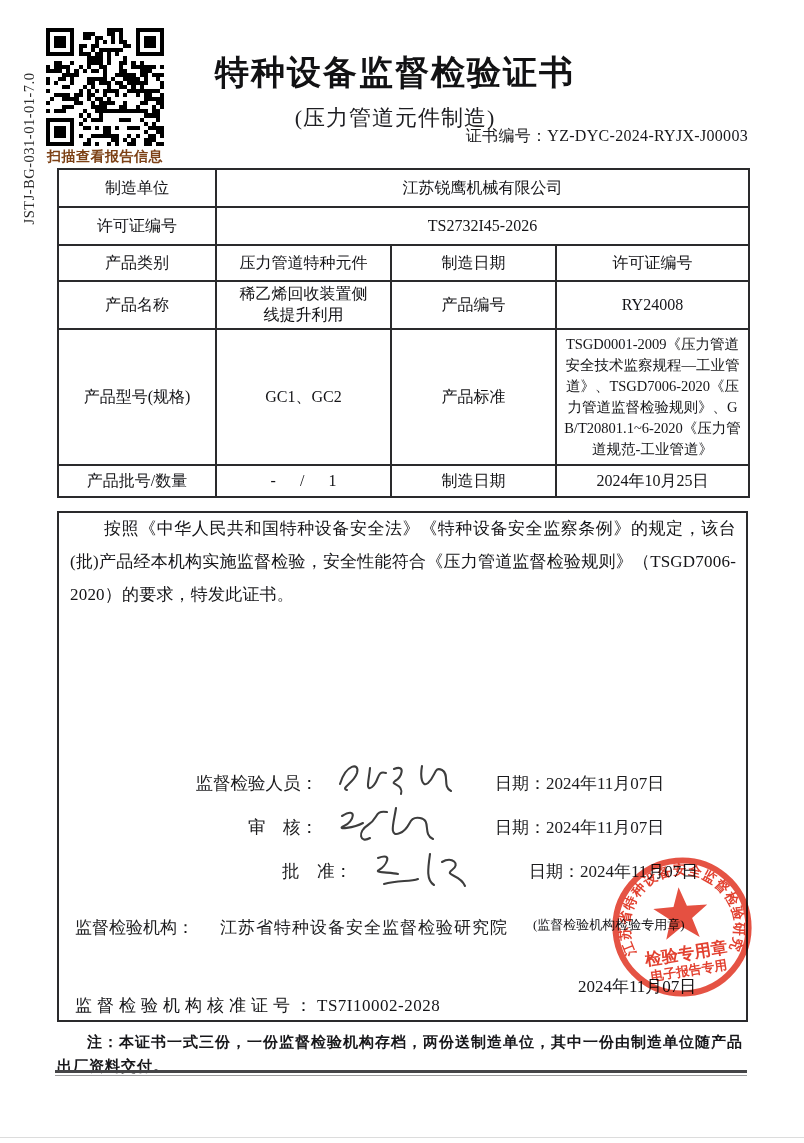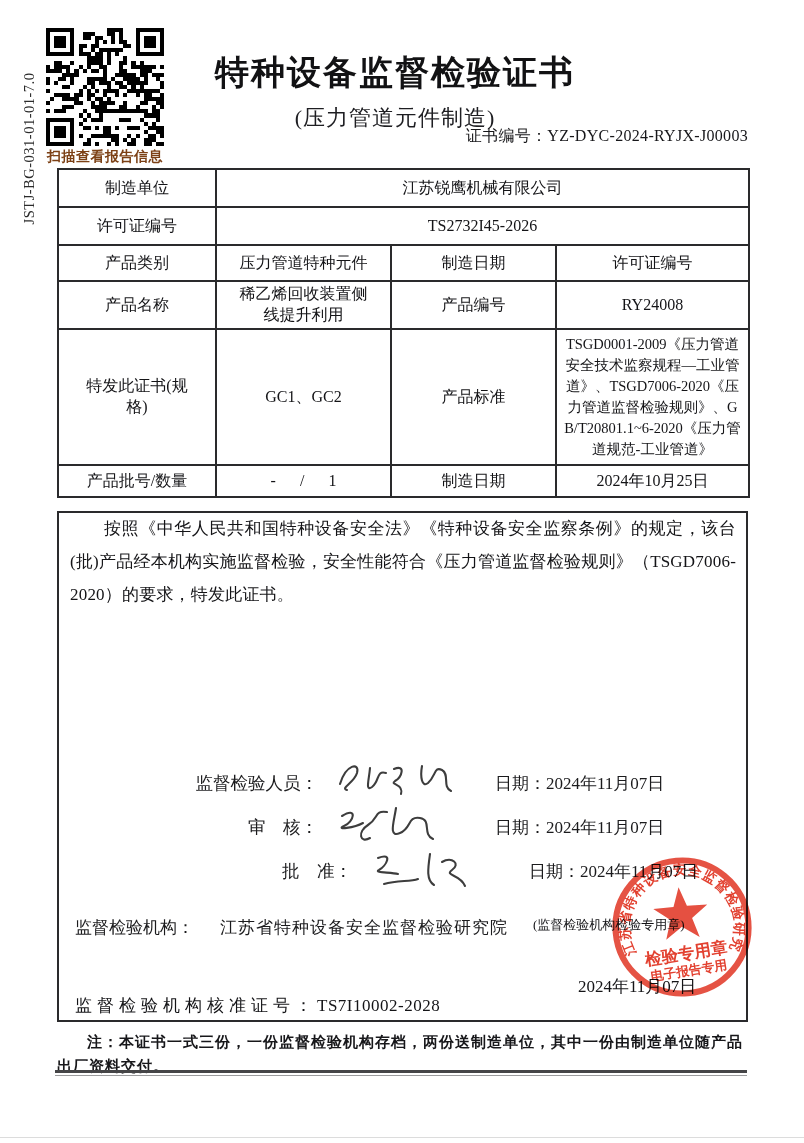--- a/index.html
+++ b/index.html
@@ -439,7 +439,7 @@
         <td>RY24008</td>
       </tr>
       <tr class="r5">
-        <td>特发此证书(规格)</td>
+        <td>产品型号(规格)</td>
         <td>GC1、GC2</td>
         <td>产品标准</td>
         <td class="std">TSGD0001-2009《压力管道安全技术监察规程—工业管道》、TSGD7006-2020《压力管道监督检验规则》、GB/T20801.1~6-2020《压力管道规范-工业管道》</td>

